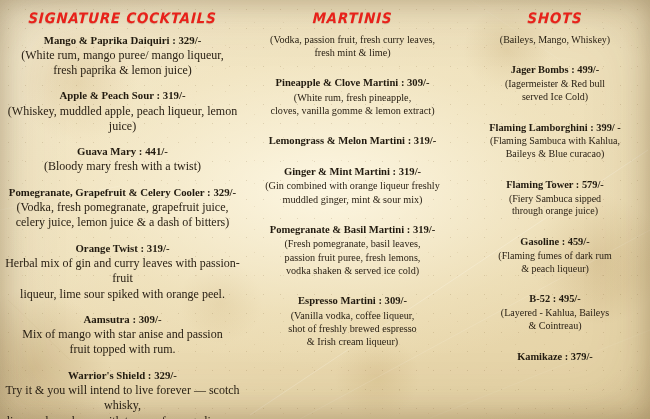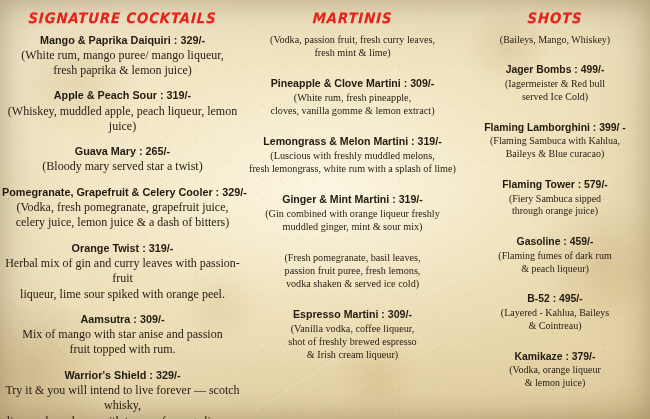--- a/index.html
+++ b/index.html
@@ -104,7 +104,7 @@
   }
 
   .item-name {
-    font-family: Liberation Sans, sans-serif;
+    font-family: Liberation Serif, serif;
     font-weight: 700;
     font-size: 10.6px;
     line-height: 1.22;

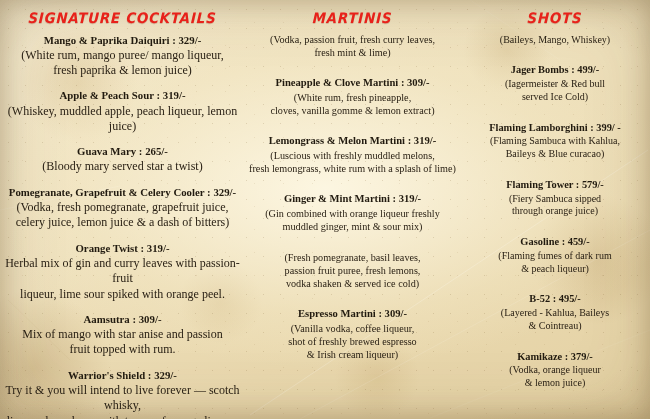--- a/index.html
+++ b/index.html
@@ -167,7 +167,7 @@
         <div class="item-desc">(Whiskey, muddled apple, peach liqueur, lemon juice)</div>
       </div>
       <div class="menu-item">
-        <div class="item-name">Guava Mary : 265/-</div>
+        <div class="item-name">Guava Mary : 441/-</div>
         <div class="item-desc">(Bloody mary served star a twist)</div>
       </div>
       <div class="menu-item">

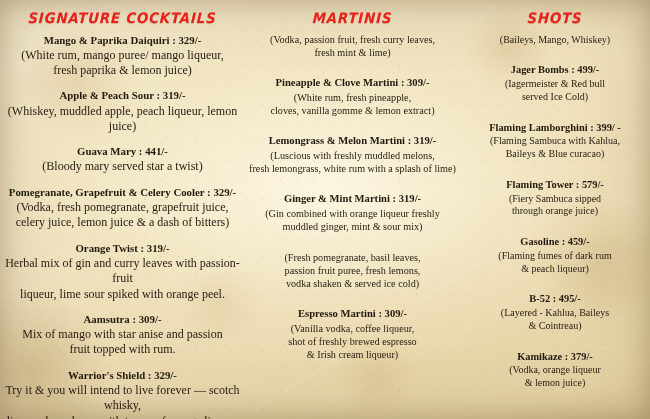--- a/index.html
+++ b/index.html
@@ -207,8 +207,6 @@
       </div>
       <div class="menu-item">
         <div class="item-name">Lemongrass &amp; Melon Martini : 319/-</div>
-        <div class="item-desc">(Luscious with freshly muddled melons,
-fresh lemongrass, white rum with a splash of lime)</div>
       </div>
       <div class="menu-item">
         <div class="item-name">Ginger &amp; Mint Martini : 319/-</div>

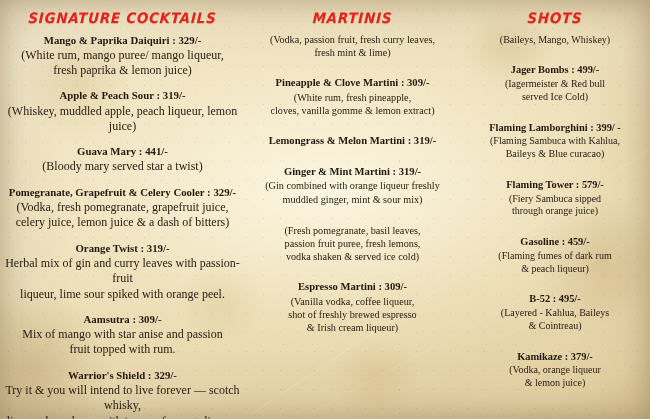--- a/index.html
+++ b/index.html
@@ -168,7 +168,7 @@
       </div>
       <div class="menu-item">
         <div class="item-name">Guava Mary : 441/-</div>
-        <div class="item-desc">(Bloody mary served star a twist)</div>
+        <div class="item-desc">(Bloody mary fresh with a twist)</div>
       </div>
       <div class="menu-item">
         <div class="item-name">Pomegranate, Grapefruit &amp; Celery Cooler : 329/-</div>

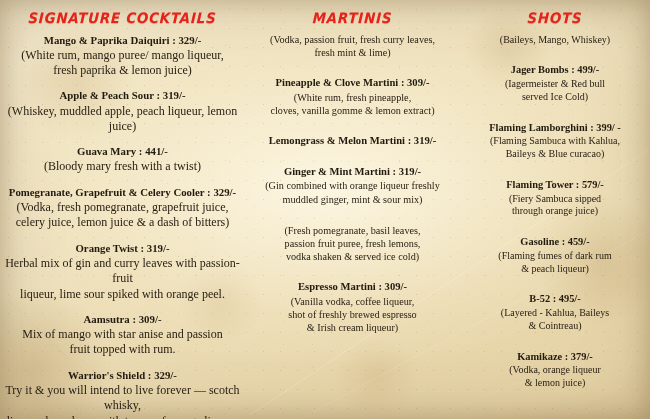--- a/index.html
+++ b/index.html
@@ -214,6 +214,7 @@
 muddled ginger, mint &amp; sour mix)</div>
       </div>
       <div class="menu-item">
+        <div class="item-name">Pomegranate &amp; Basil Martini : 319/-</div>
         <div class="item-desc">(Fresh pomegranate, basil leaves,
 passion fruit puree, fresh lemons,
 vodka shaken &amp; served ice cold)</div>

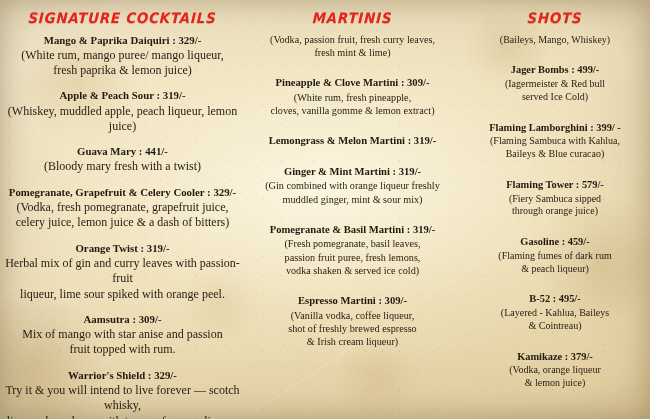--- a/index.html
+++ b/index.html
@@ -260,8 +260,6 @@
       </div>
       <div class="menu-item">
         <div class="item-name">Kamikaze : 379/-</div>
-        <div class="item-desc">(Vodka, orange liqueur
-&amp; lemon juice)</div>
       </div>
     </div>
 

